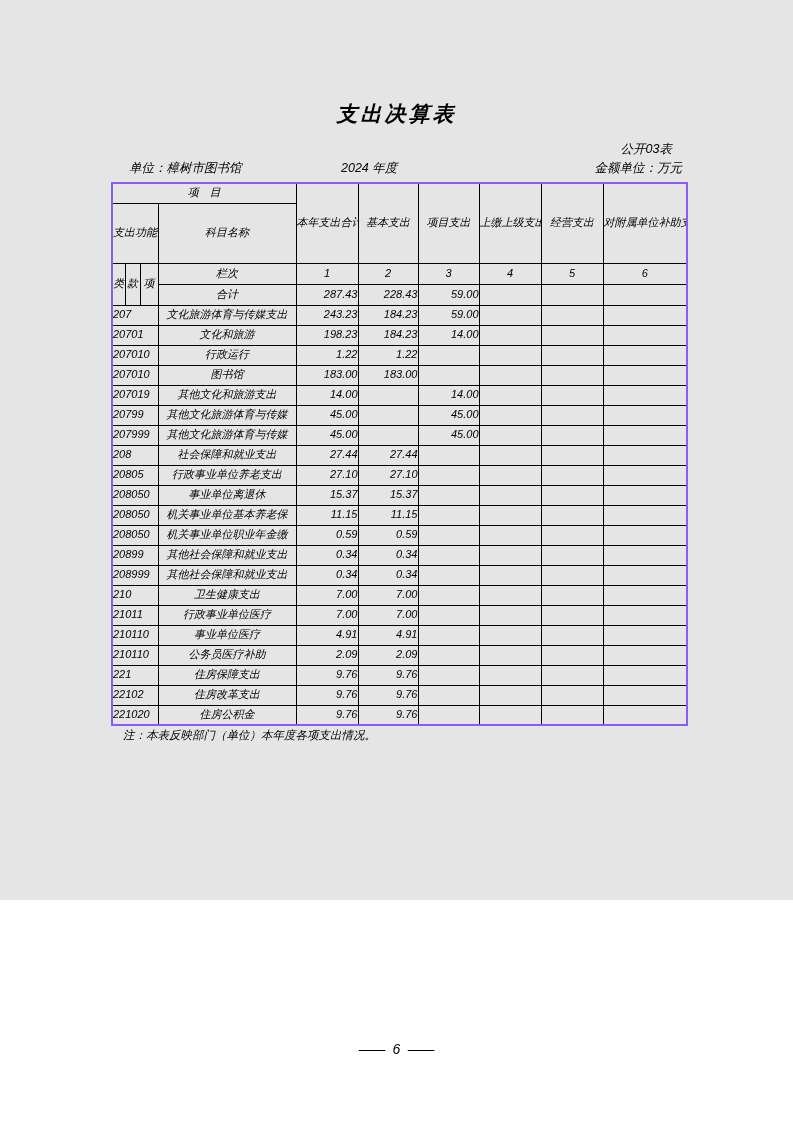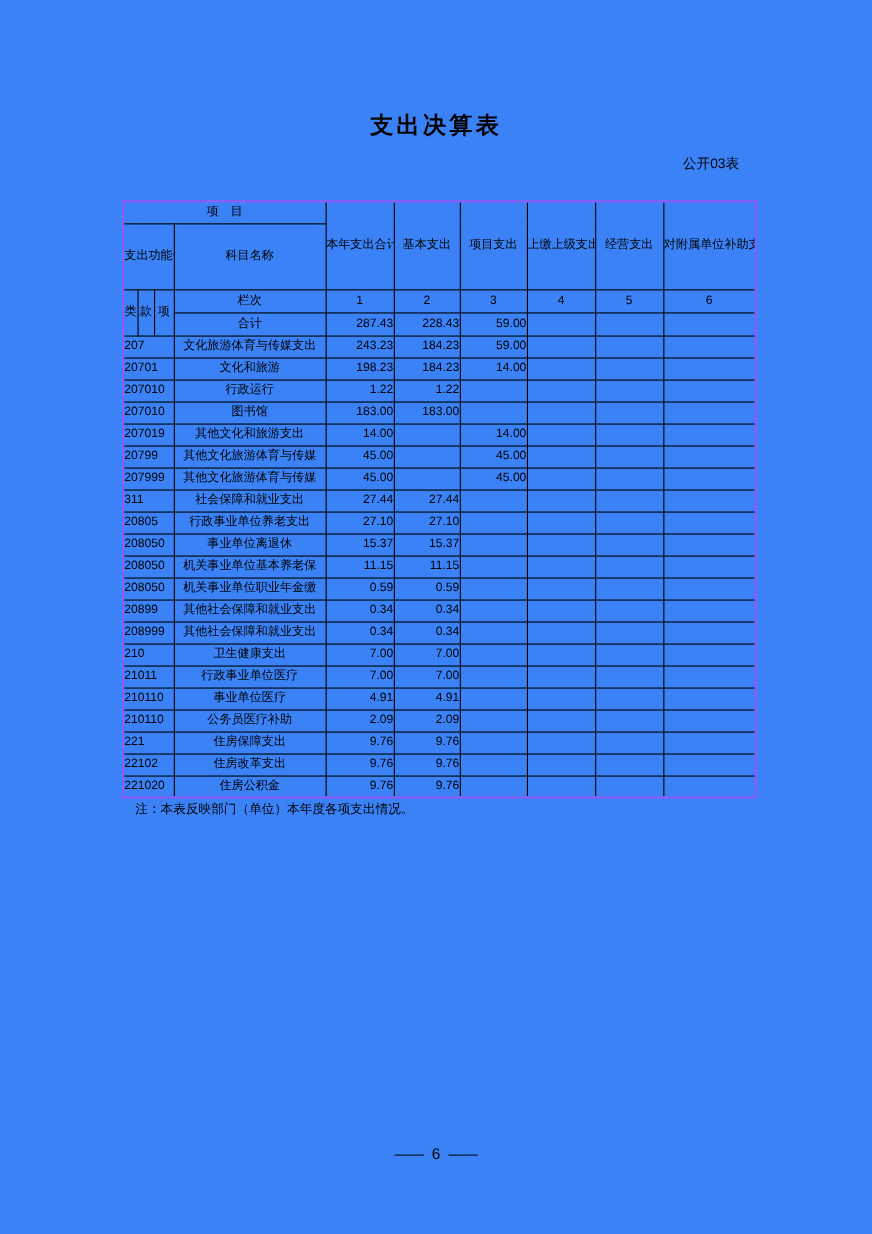--- a/index.html
+++ b/index.html
@@ -8,7 +8,7 @@
     font-family:"Liberation Sans","DejaVu Sans",sans-serif;
     position:relative;overflow:hidden;
   }
-  .page{position:absolute;left:0;top:0;width:793px;height:1122px;background:#3b82f6;}
+  .page{position:absolute;left:0;top:0;width:793px;height:900px;background:#e5e5e5;font-style:italic;}
 
   .doc-title{
     position:absolute;top:100px;left:0;width:100%;

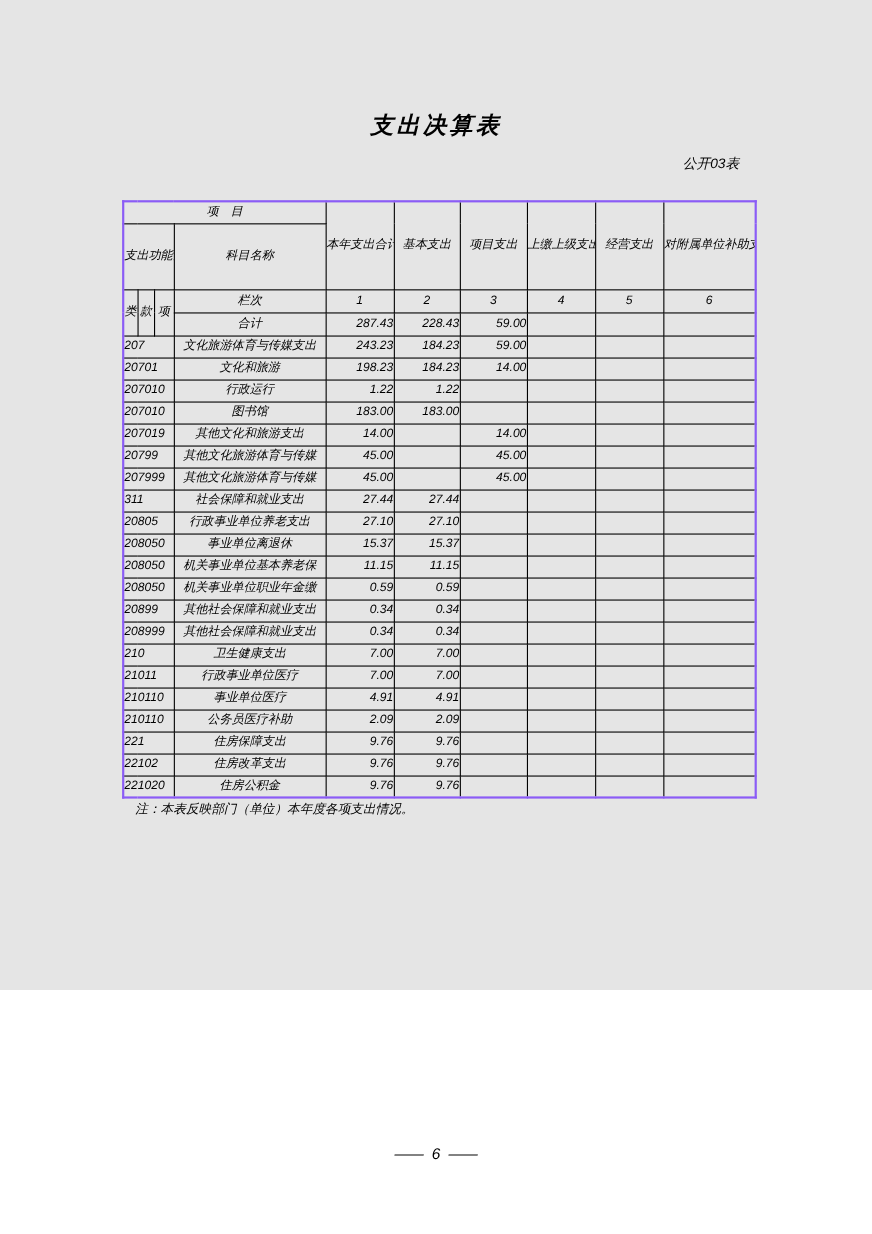--- a/index.html
+++ b/index.html
@@ -67,6 +67,11 @@
 
   <div class="form-label">公开03表</div>
 
+  <div class="meta">
+    <span class="unit">单位：樟树市图书馆</span>
+    <span class="year">2024 年度</span>
+    <span class="amount">金额单位：万元</span>
+  </div>
 
   <table class="fin">
     <colgroup>

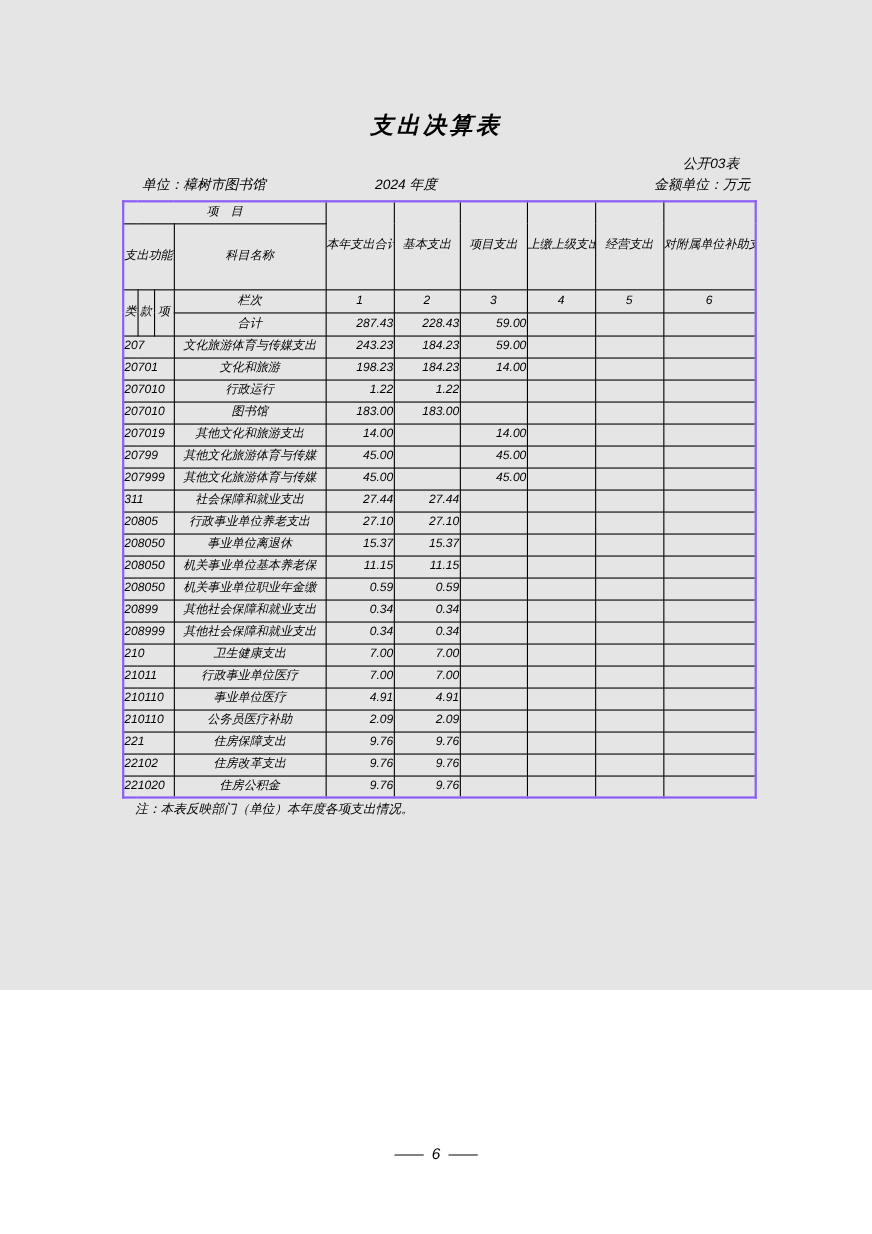--- a/index.html
+++ b/index.html
@@ -195,7 +195,7 @@
         <td class="num"></td>
       </tr>
         <tr>
-        <td class="code" colspan="3">311</td>
+        <td class="code" colspan="3">208</td>
         <td class="name">社会保障和就业支出</td>
         <td class="num">27.44</td>
         <td class="num">27.44</td>

